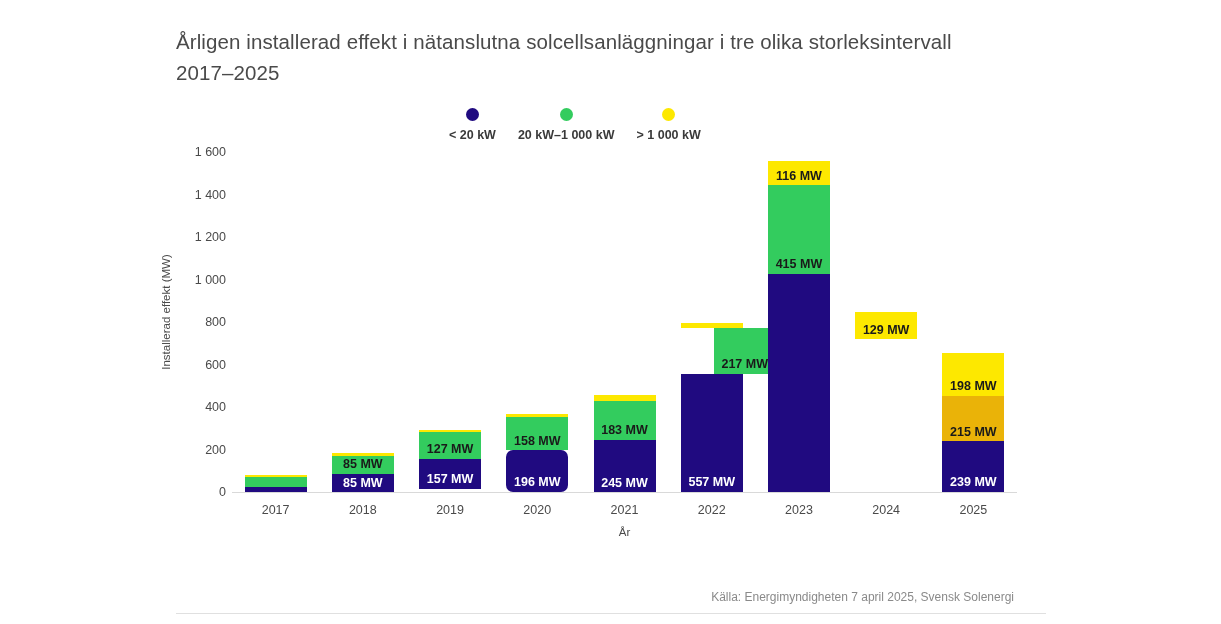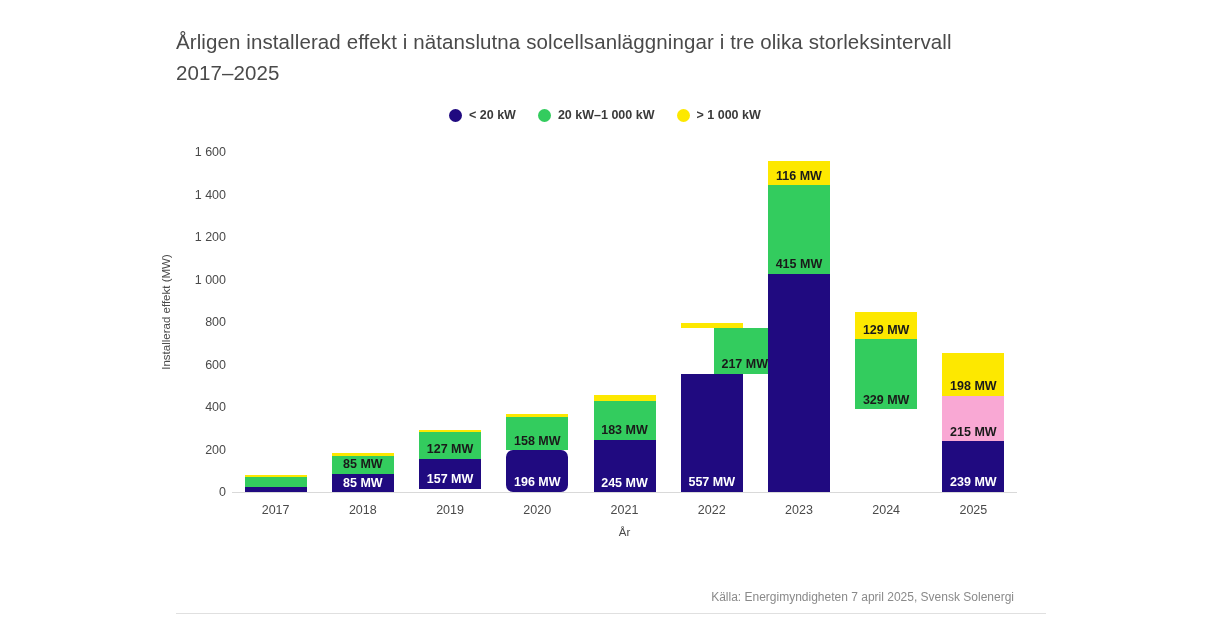--- a/index.html
+++ b/index.html
@@ -49,6 +49,7 @@
     display: flex;
     align-items: center;
     gap: 7px;
+    flex-direction: column;
   }
   .legend-dot {
     width: 13px;

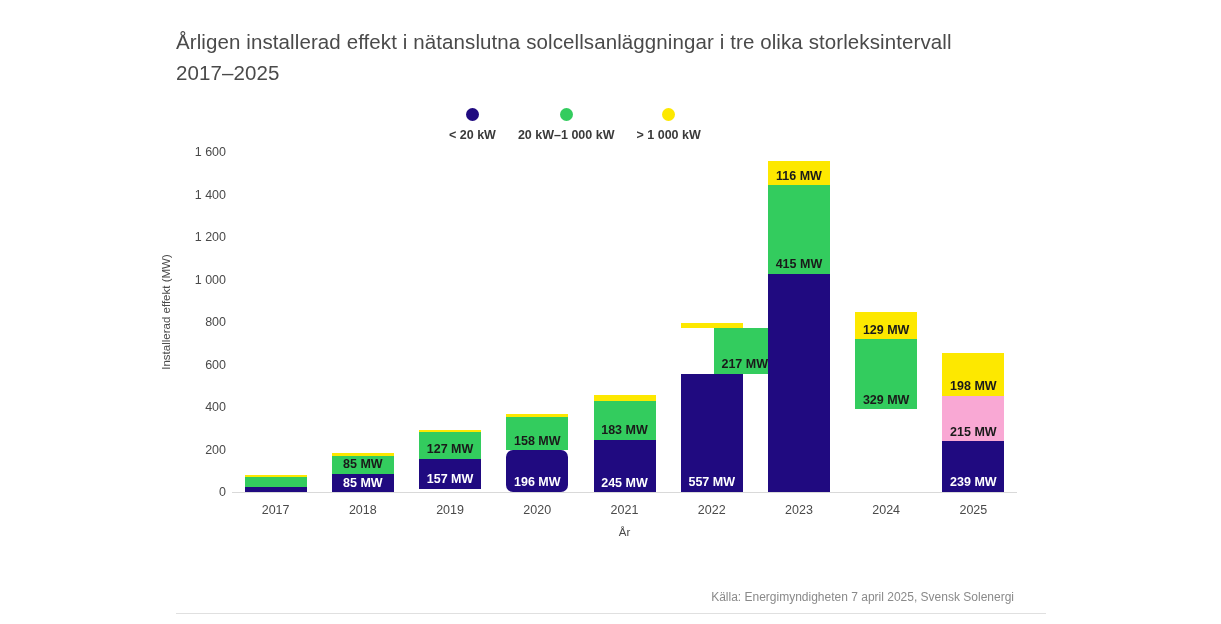--- a/index.html
+++ b/index.html
@@ -276,9 +276,6 @@
         </div>
       </div>
       <div class="bar-col" style="left: 623.167px; top: 0px; height: 624px;">
-        <div class="seg" style="background: rgb(51, 204, 94); top: 339.425px; height: 69.9125px;">
-          <span class="seg-label on-light">329 MW</span>
-        </div>
         <div class="seg" style="background: rgb(253, 232, 0); top: 312.012px; height: 27.4125px;">
           <span class="seg-label on-light">129 MW</span>
         </div>

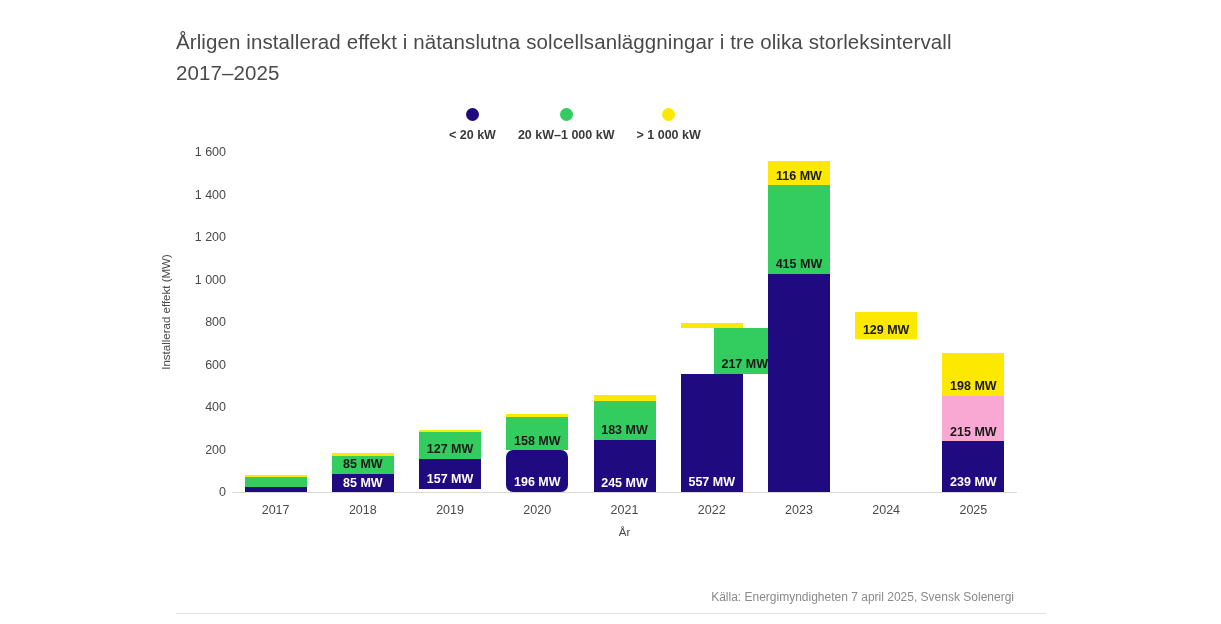--- a/index.html
+++ b/index.html
@@ -284,7 +284,7 @@
         <div class="seg" style="background: rgb(32, 10, 128); top: 441.212px; height: 50.7875px;">
           <span class="seg-label on-dark">239 MW</span>
         </div>
-        <div class="seg" style="background: #f9a8d4; top: 395.525px; height: 45.6875px;">
+        <div class="seg" style="background: #eab308; top: 395.525px; height: 45.6875px;">
           <span class="seg-label on-light">215 MW</span>
         </div>
         <div class="seg" style="background: rgb(253, 232, 0); top: 353.45px; height: 42.075px;">

